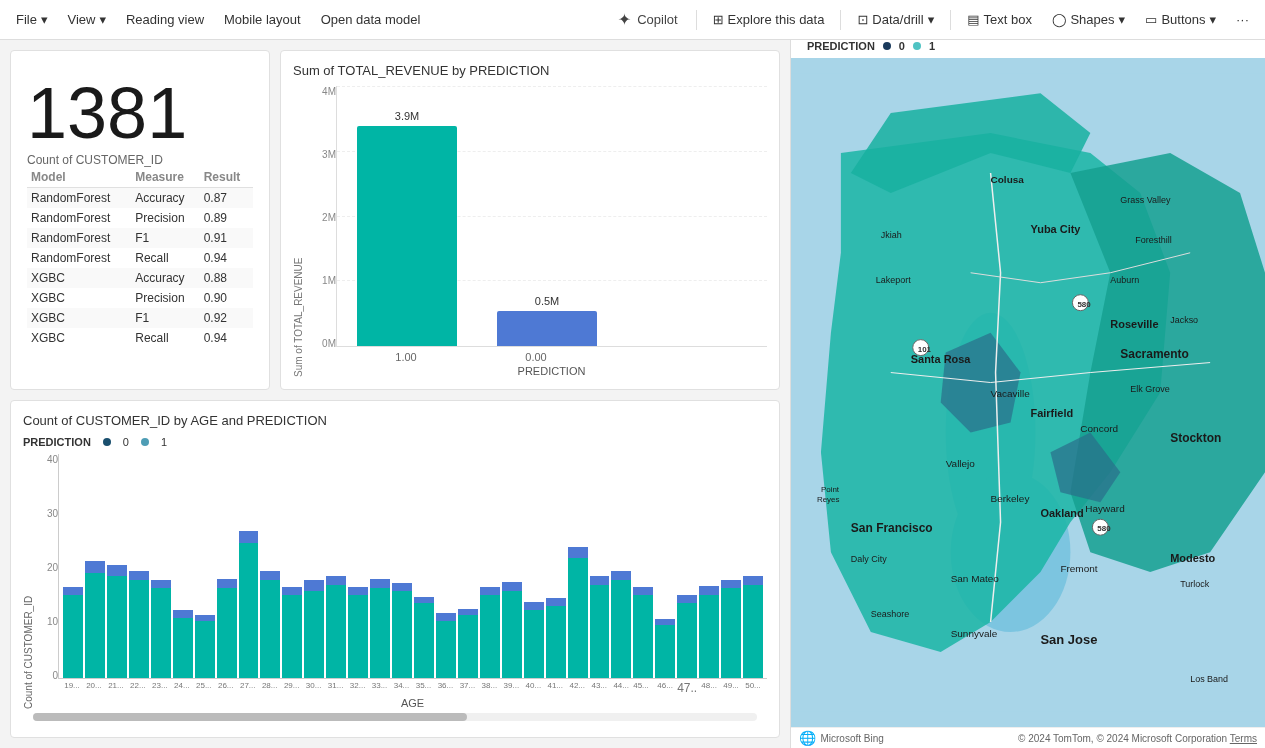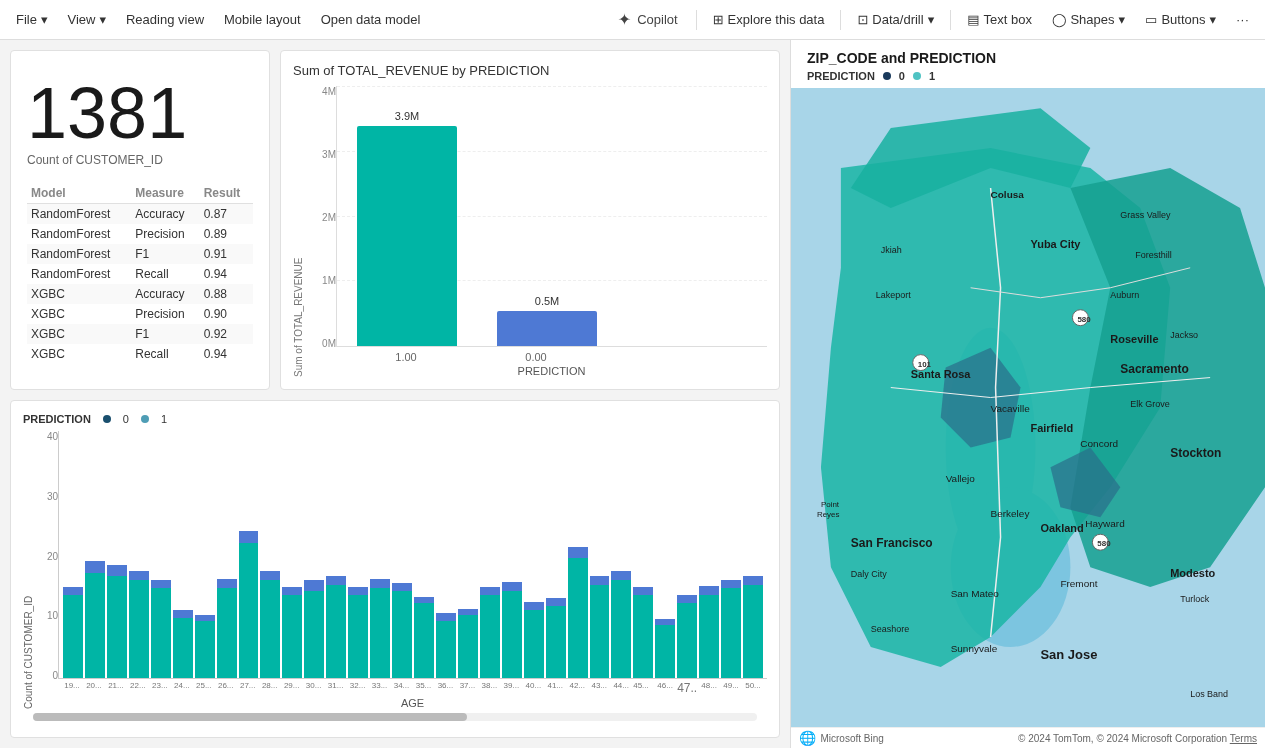--- a/index.html
+++ b/index.html
@@ -459,7 +459,6 @@
   </div>
 
   <div class="right-panel">
-    <div class="map-title">ZIP_CODE and PREDICTION</div>
     <div class="map-legend">
       <span>PREDICTION</span>
       <span class="legend-dot" style="background:#1a3a5c;"></span>

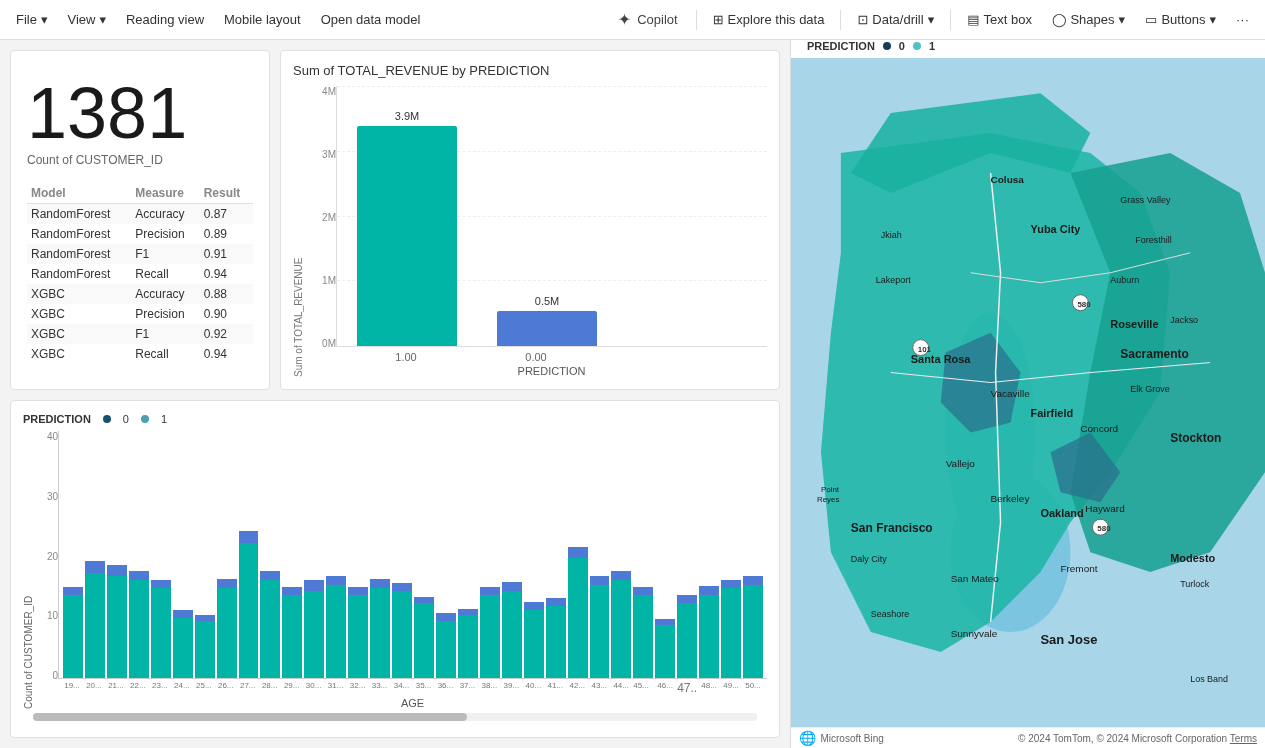--- a/index.html
+++ b/index.html
@@ -50,7 +50,7 @@
     }
     .number-label { font-size: 12px; color: #666; margin-top: 4px; }
 
-    .metrics-table { margin-top: 16px; font-size: 12px; width: 100%; border-collapse: collapse; }
+    .metrics-table { font-size: 12px; width: 100%; border-collapse: collapse; }
     .metrics-table th { text-align: left; color: #888; font-weight: 600; padding: 3px 4px; border-bottom: 1px solid #e0e0e0; }
     .metrics-table td { padding: 3px 4px; color: #333; }
     .metrics-table tr:nth-child(odd) td { background: #f9f9f9; }

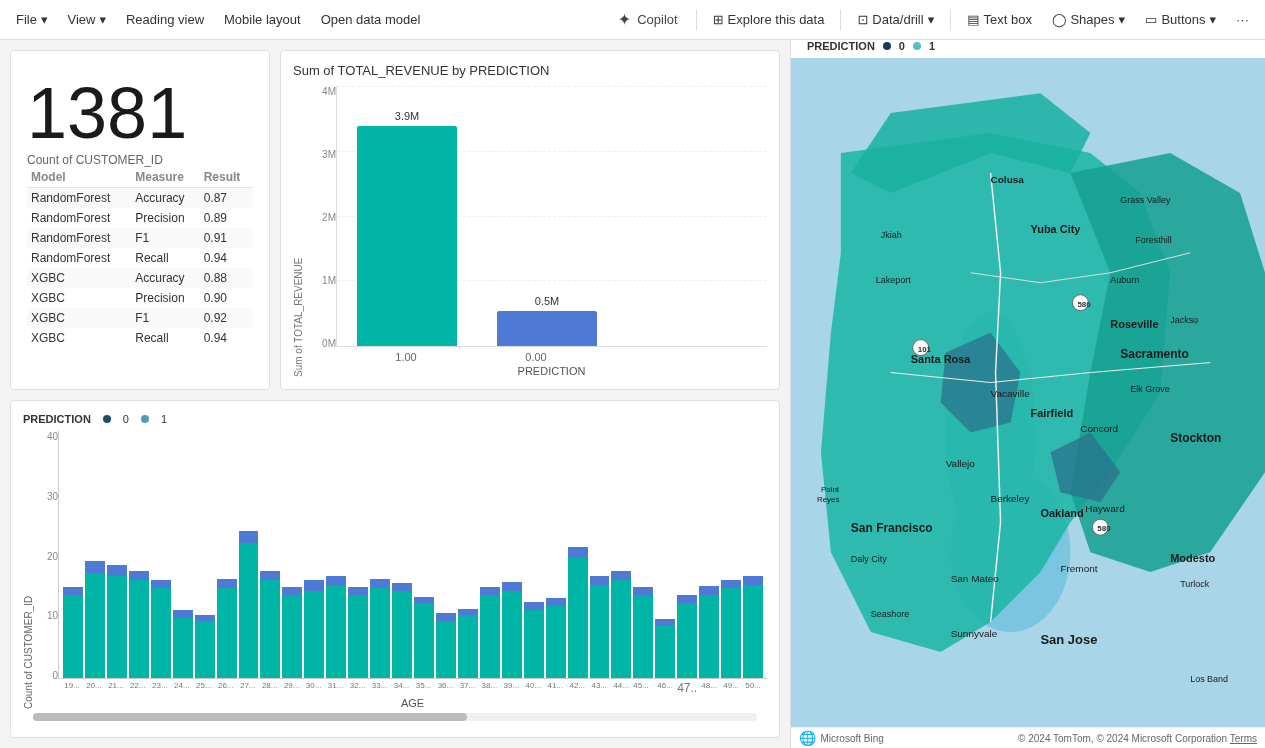--- a/index.html
+++ b/index.html
@@ -261,6 +261,7 @@
     </div>
 
     <div class="bottom-chart-card">
+      <div class="chart-title">Count of CUSTOMER_ID by AGE and PREDICTION</div>
       <div class="legend">
         <span class="legend-label">PREDICTION</span>
         <span class="legend-dot" style="background:#1a4f6e;"></span>

